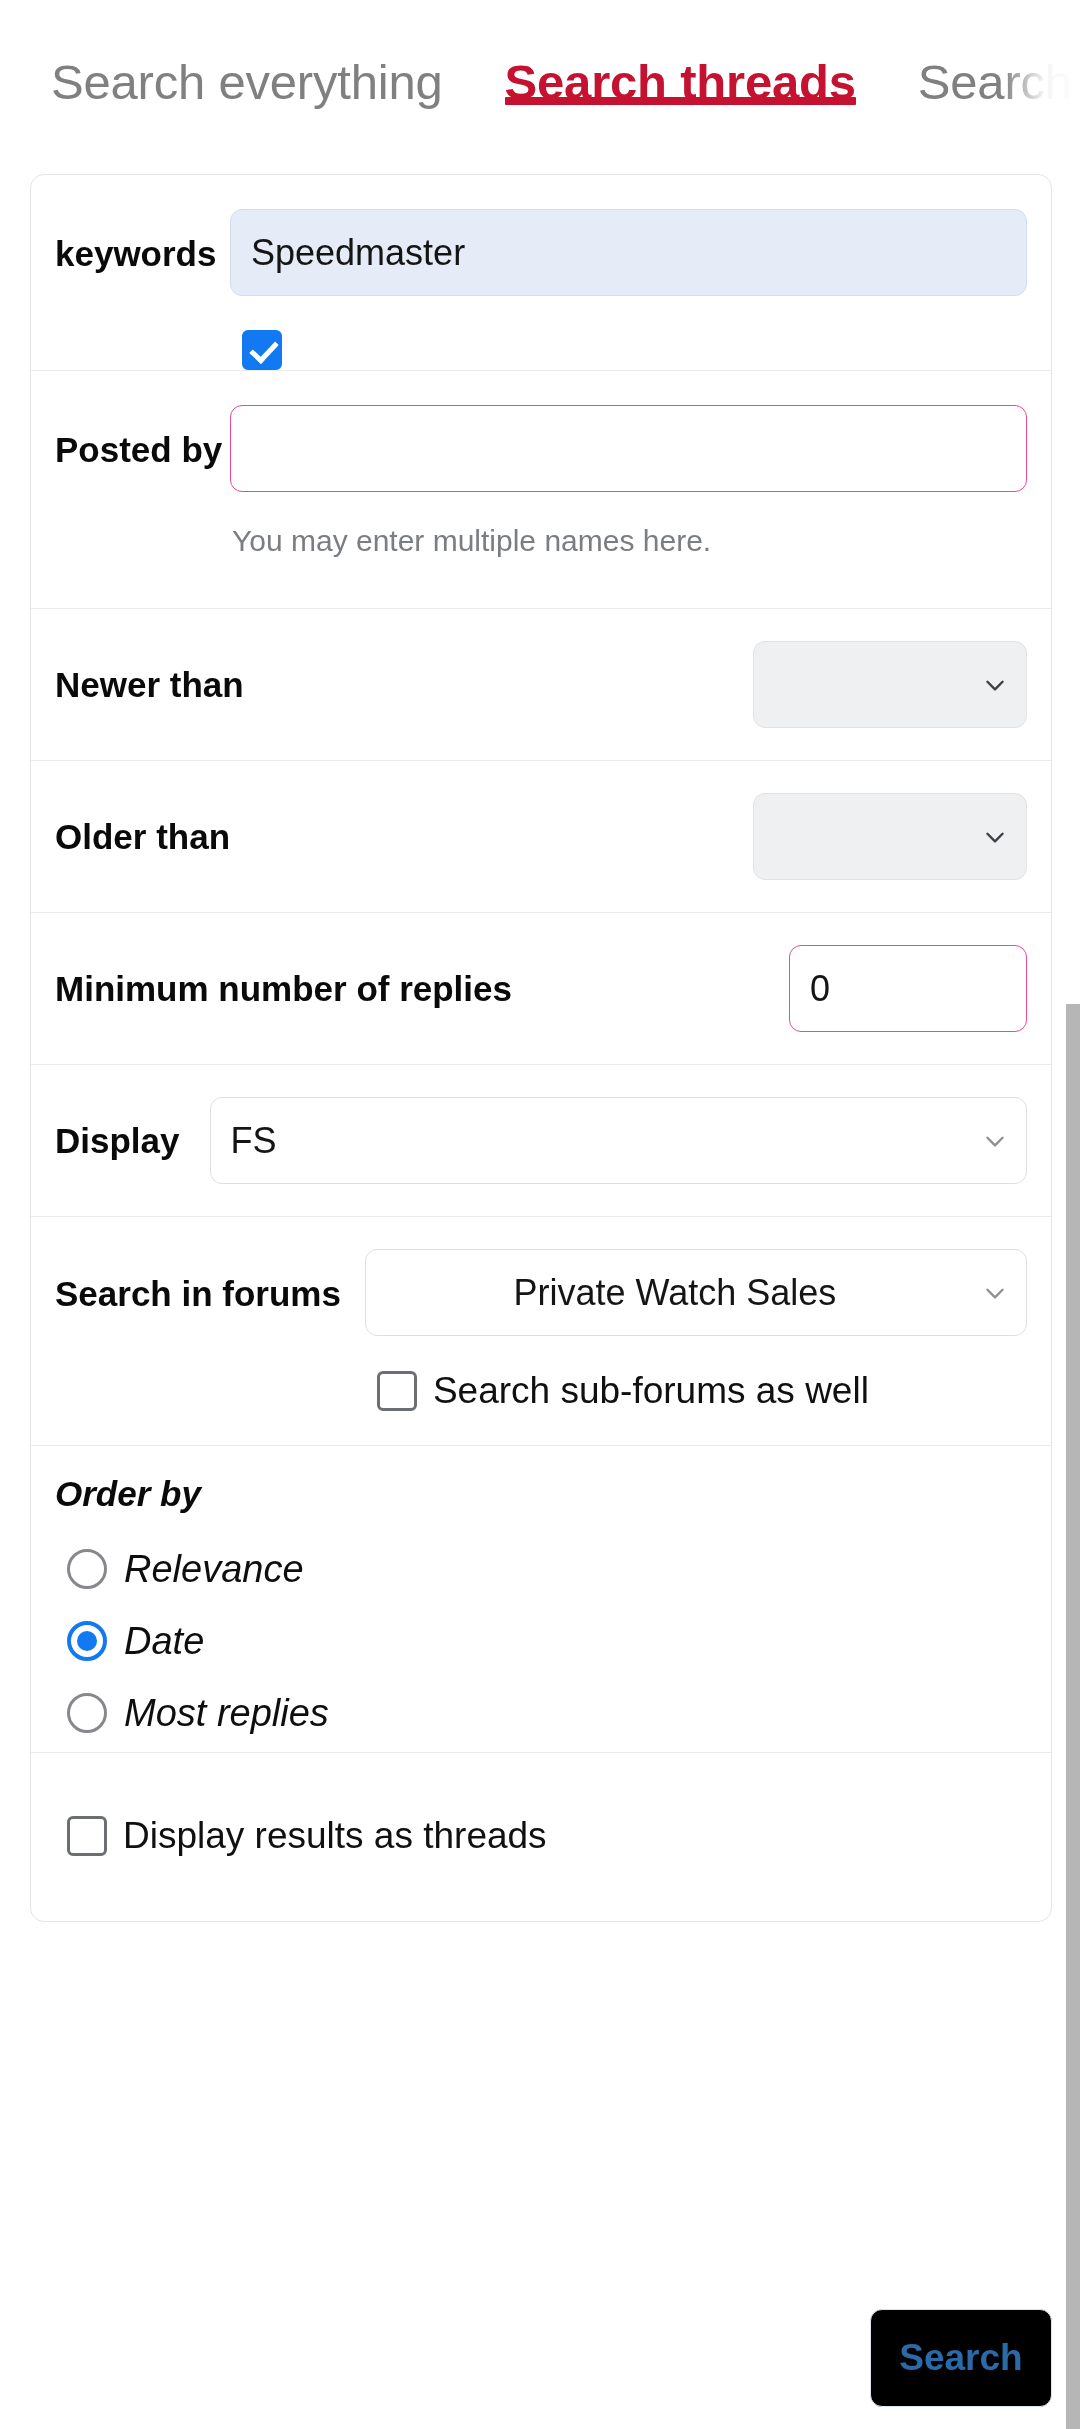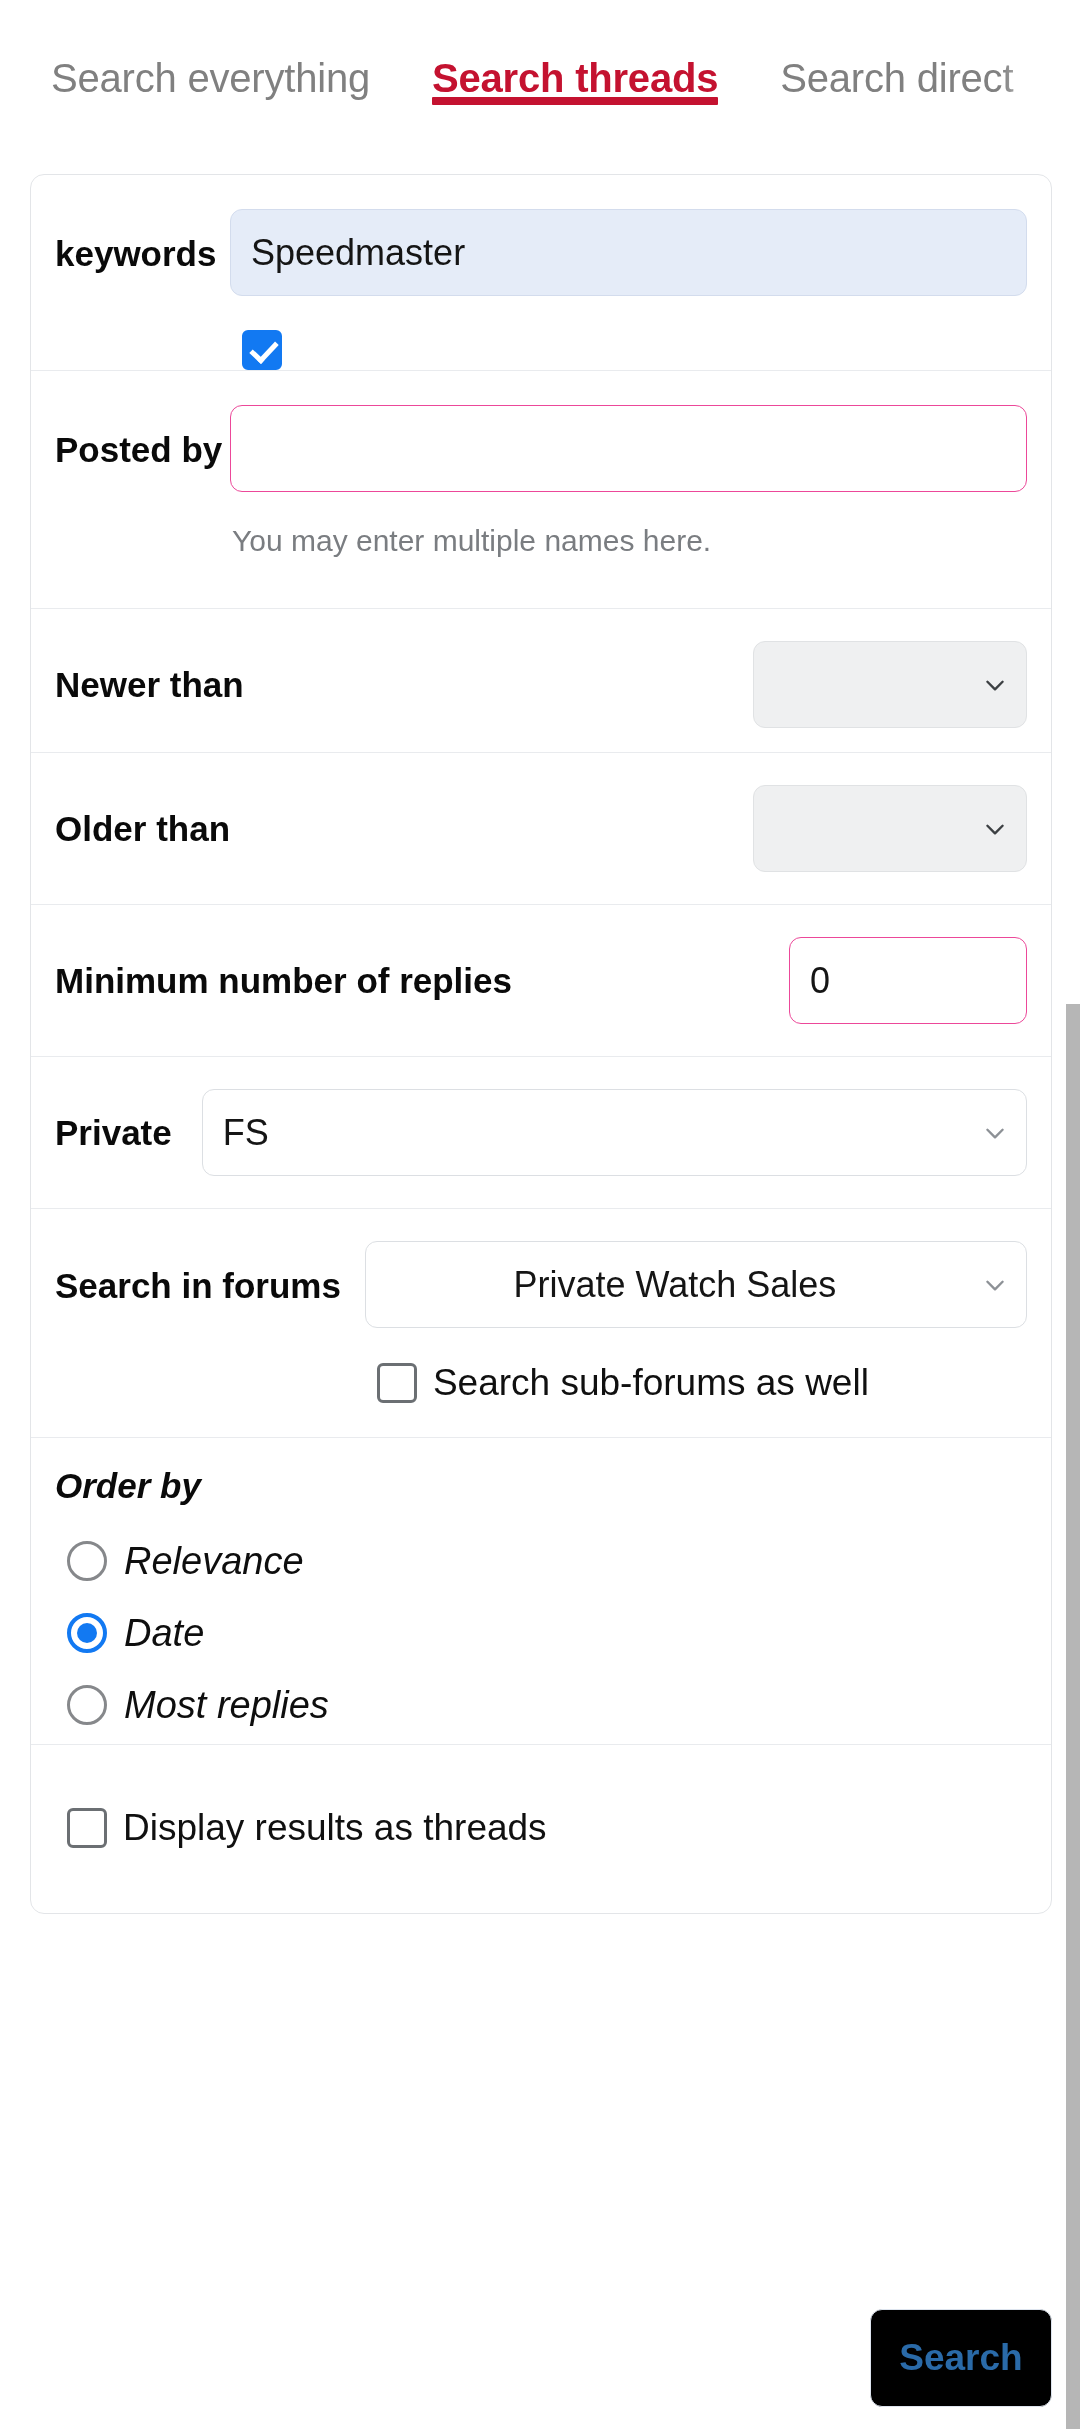--- a/index.html
+++ b/index.html
@@ -34,7 +34,7 @@
   }
   .tab {
     position: relative;
-    font-size: 40px;
+    font-size: 49px;
     line-height: 1;
     color: #808080;
     font-weight: 400;

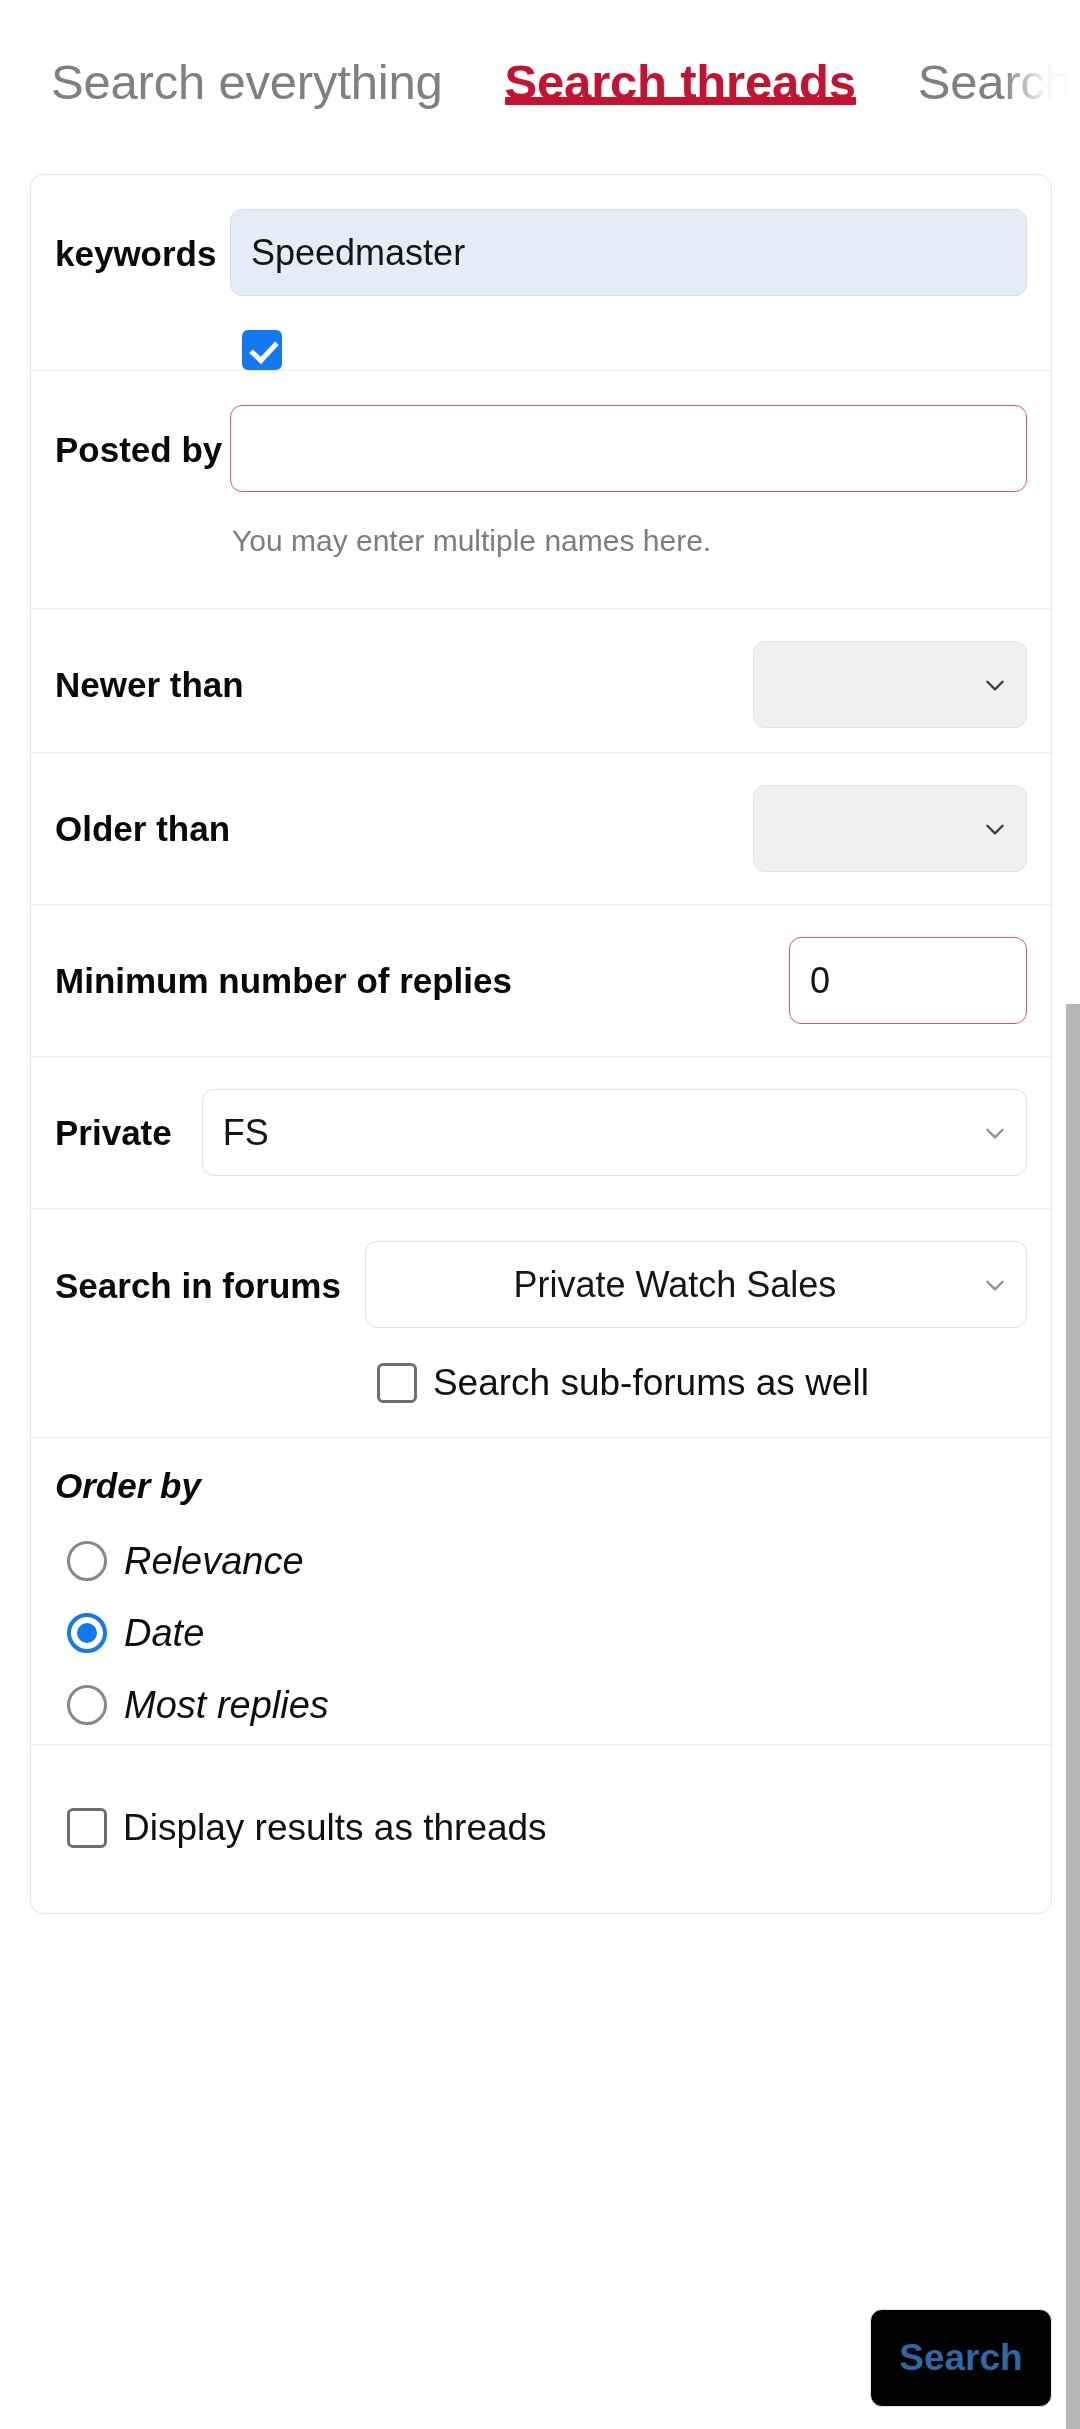--- a/index.html
+++ b/index.html
@@ -299,7 +299,7 @@
     </div>
   </div>
 
-  <div class="row" style="padding-top:32px;padding-bottom:24px;">
+  <div class="row" style="padding-top:32px;padding-bottom:32px;">
     <div class="row-inner" style="align-items:center;">
       <div class="lbl" style="flex:1 1 auto;">Newer than</div>
       <div style="flex:0 0 auto;width:274px;">

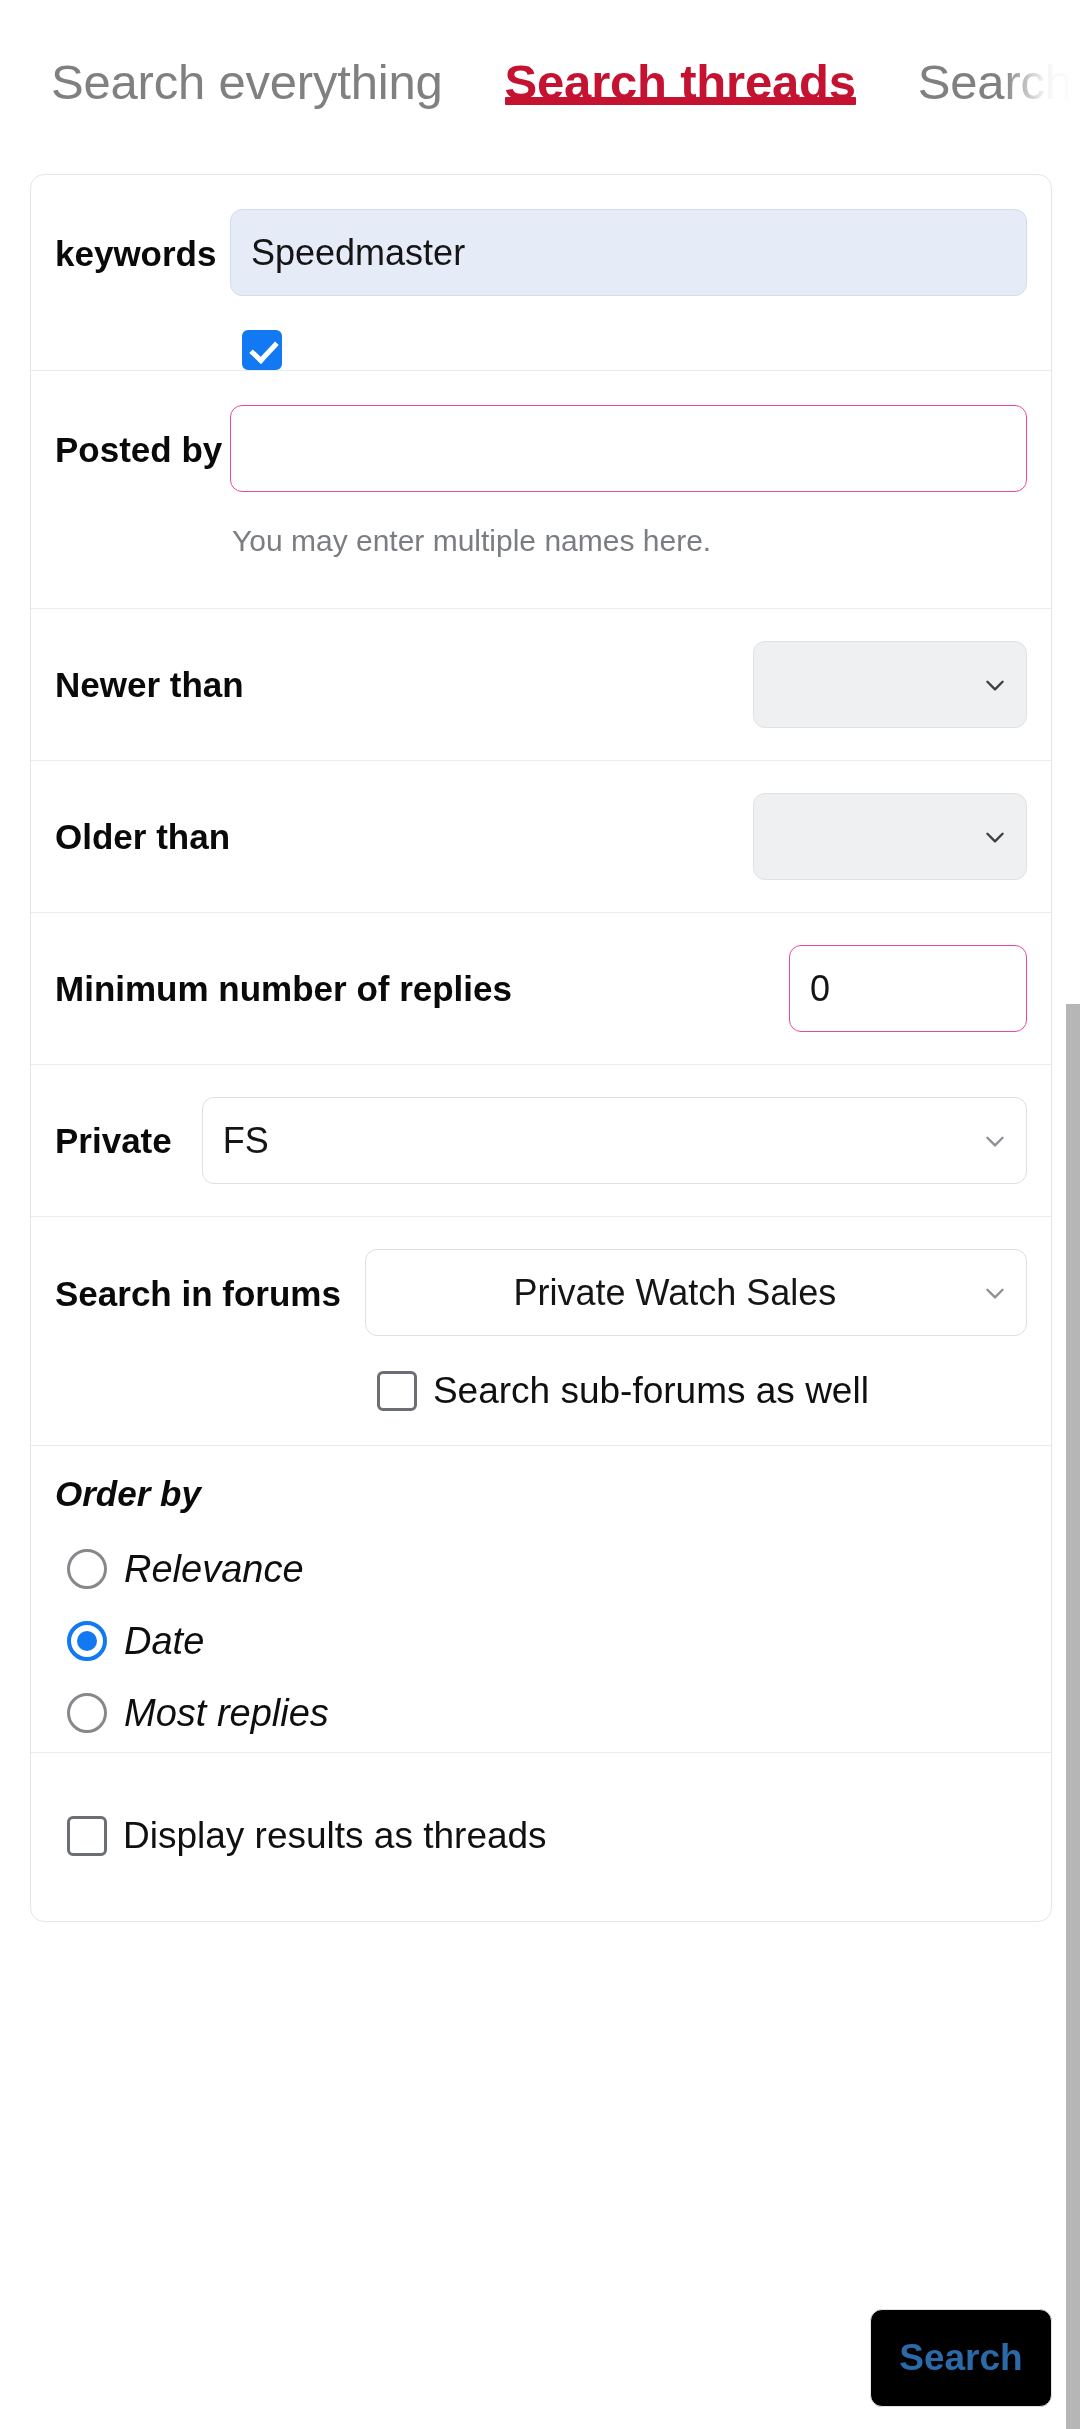--- a/index.html
+++ b/index.html
@@ -342,7 +342,7 @@
 
   <div class="row" style="padding-top:32px;padding-bottom:32px;">
     <div class="row-inner" style="align-items:center;">
-      <div class="lbl" style="flex:0 0 auto;margin-right:30px;">Private</div>
+      <div class="lbl" style="flex:0 0 auto;margin-right:30px;">Display</div>
       <div style="flex:1 1 auto;">
         <div class="selbox">
           <span>FS</span>

